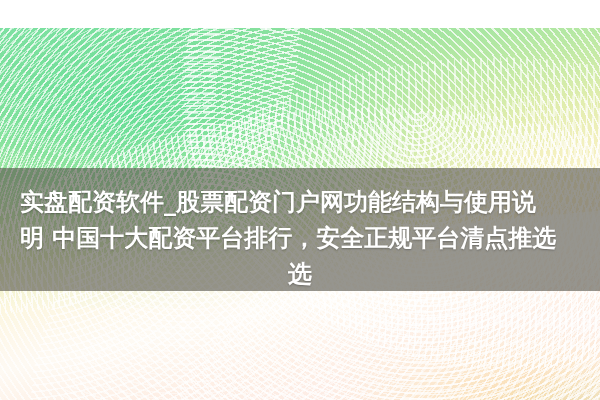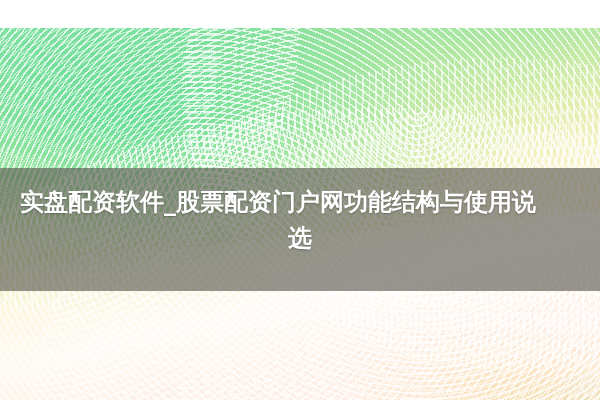--- a/index.html
+++ b/index.html
@@ -255,6 +255,7 @@
 
   <div class="headline">
     <span class="ln ln1">实盘配资软件_股票配资门户网功能结构与使用说</span>
+    <span class="ln ln2">明 中国十大配资平台排行，安全正规平台清点推选</span>
     <span class="ln ln3 center">选</span>
   </div>
 

